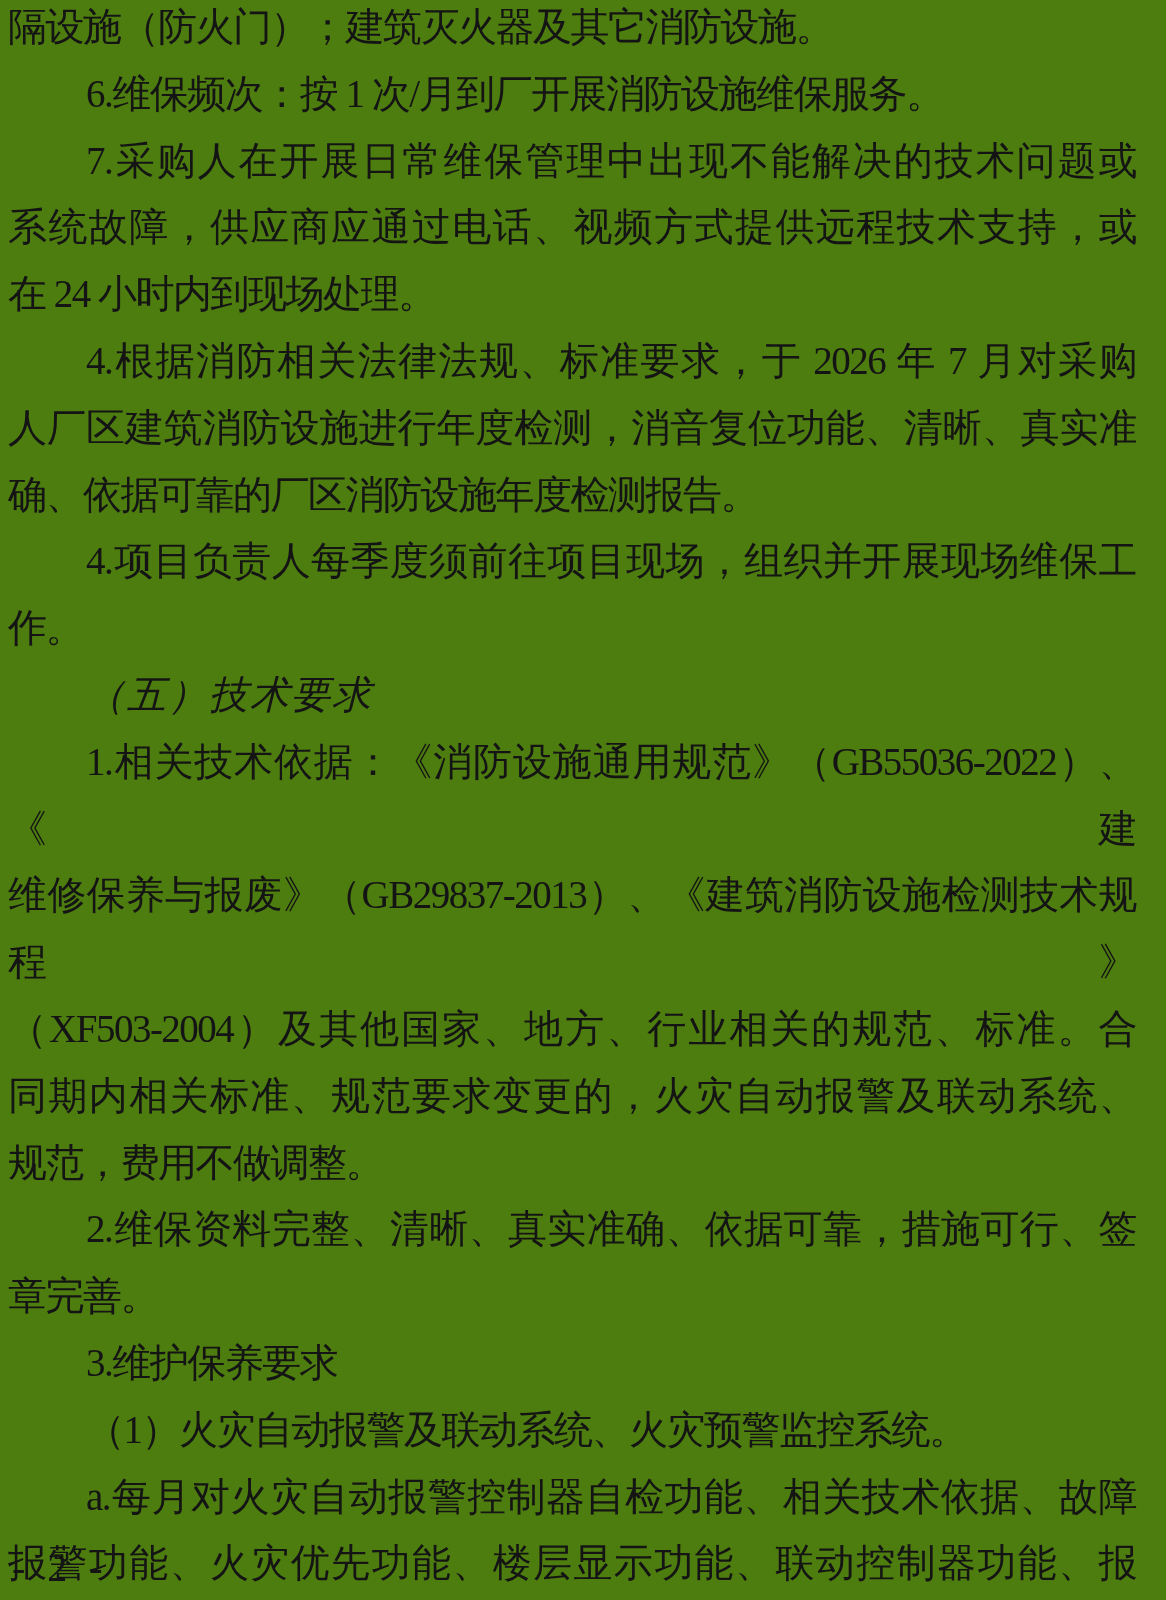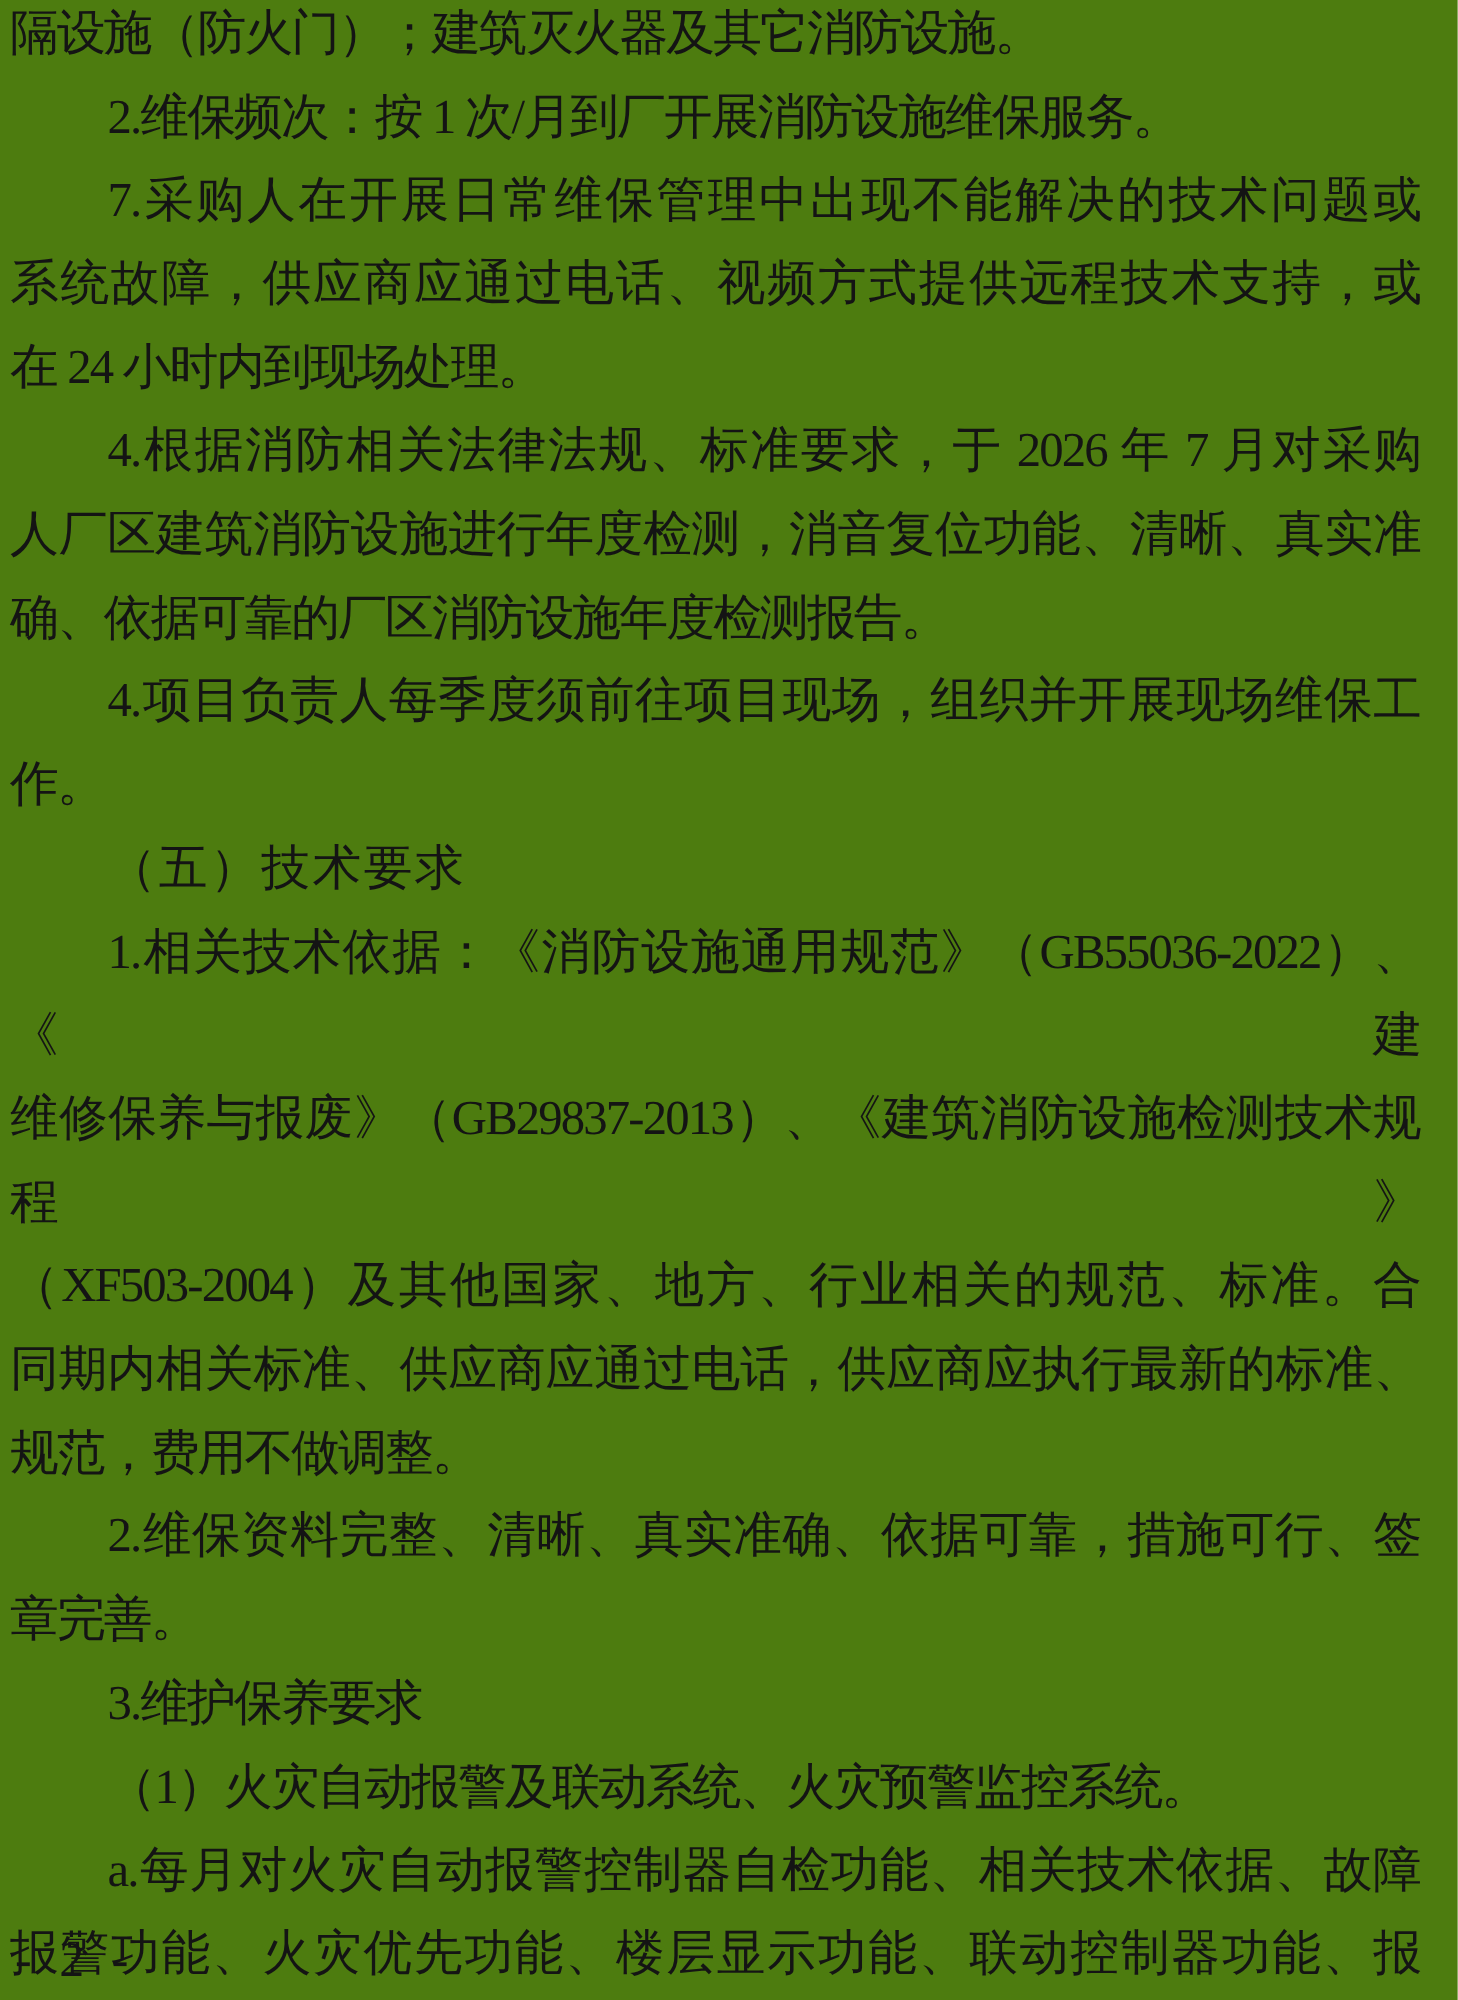--- a/index.html
+++ b/index.html
@@ -68,7 +68,7 @@
         <div class="line">隔设施（防火门）；建筑灭火器及其它消防设施。</div>
       </div>
       <div class="para">
-        <div class="line indent">2.维保频次：按 1 次/月到厂开展消防设施维保服务。</div>
+        <div class="line indent">6.维保频次：按 1 次/月到厂开展消防设施维保服务。</div>
       </div>
       <div class="para">
         <div class="line fill indent">7.采购人在开展日常维保管理中出现不能解决的技术问题或</div>

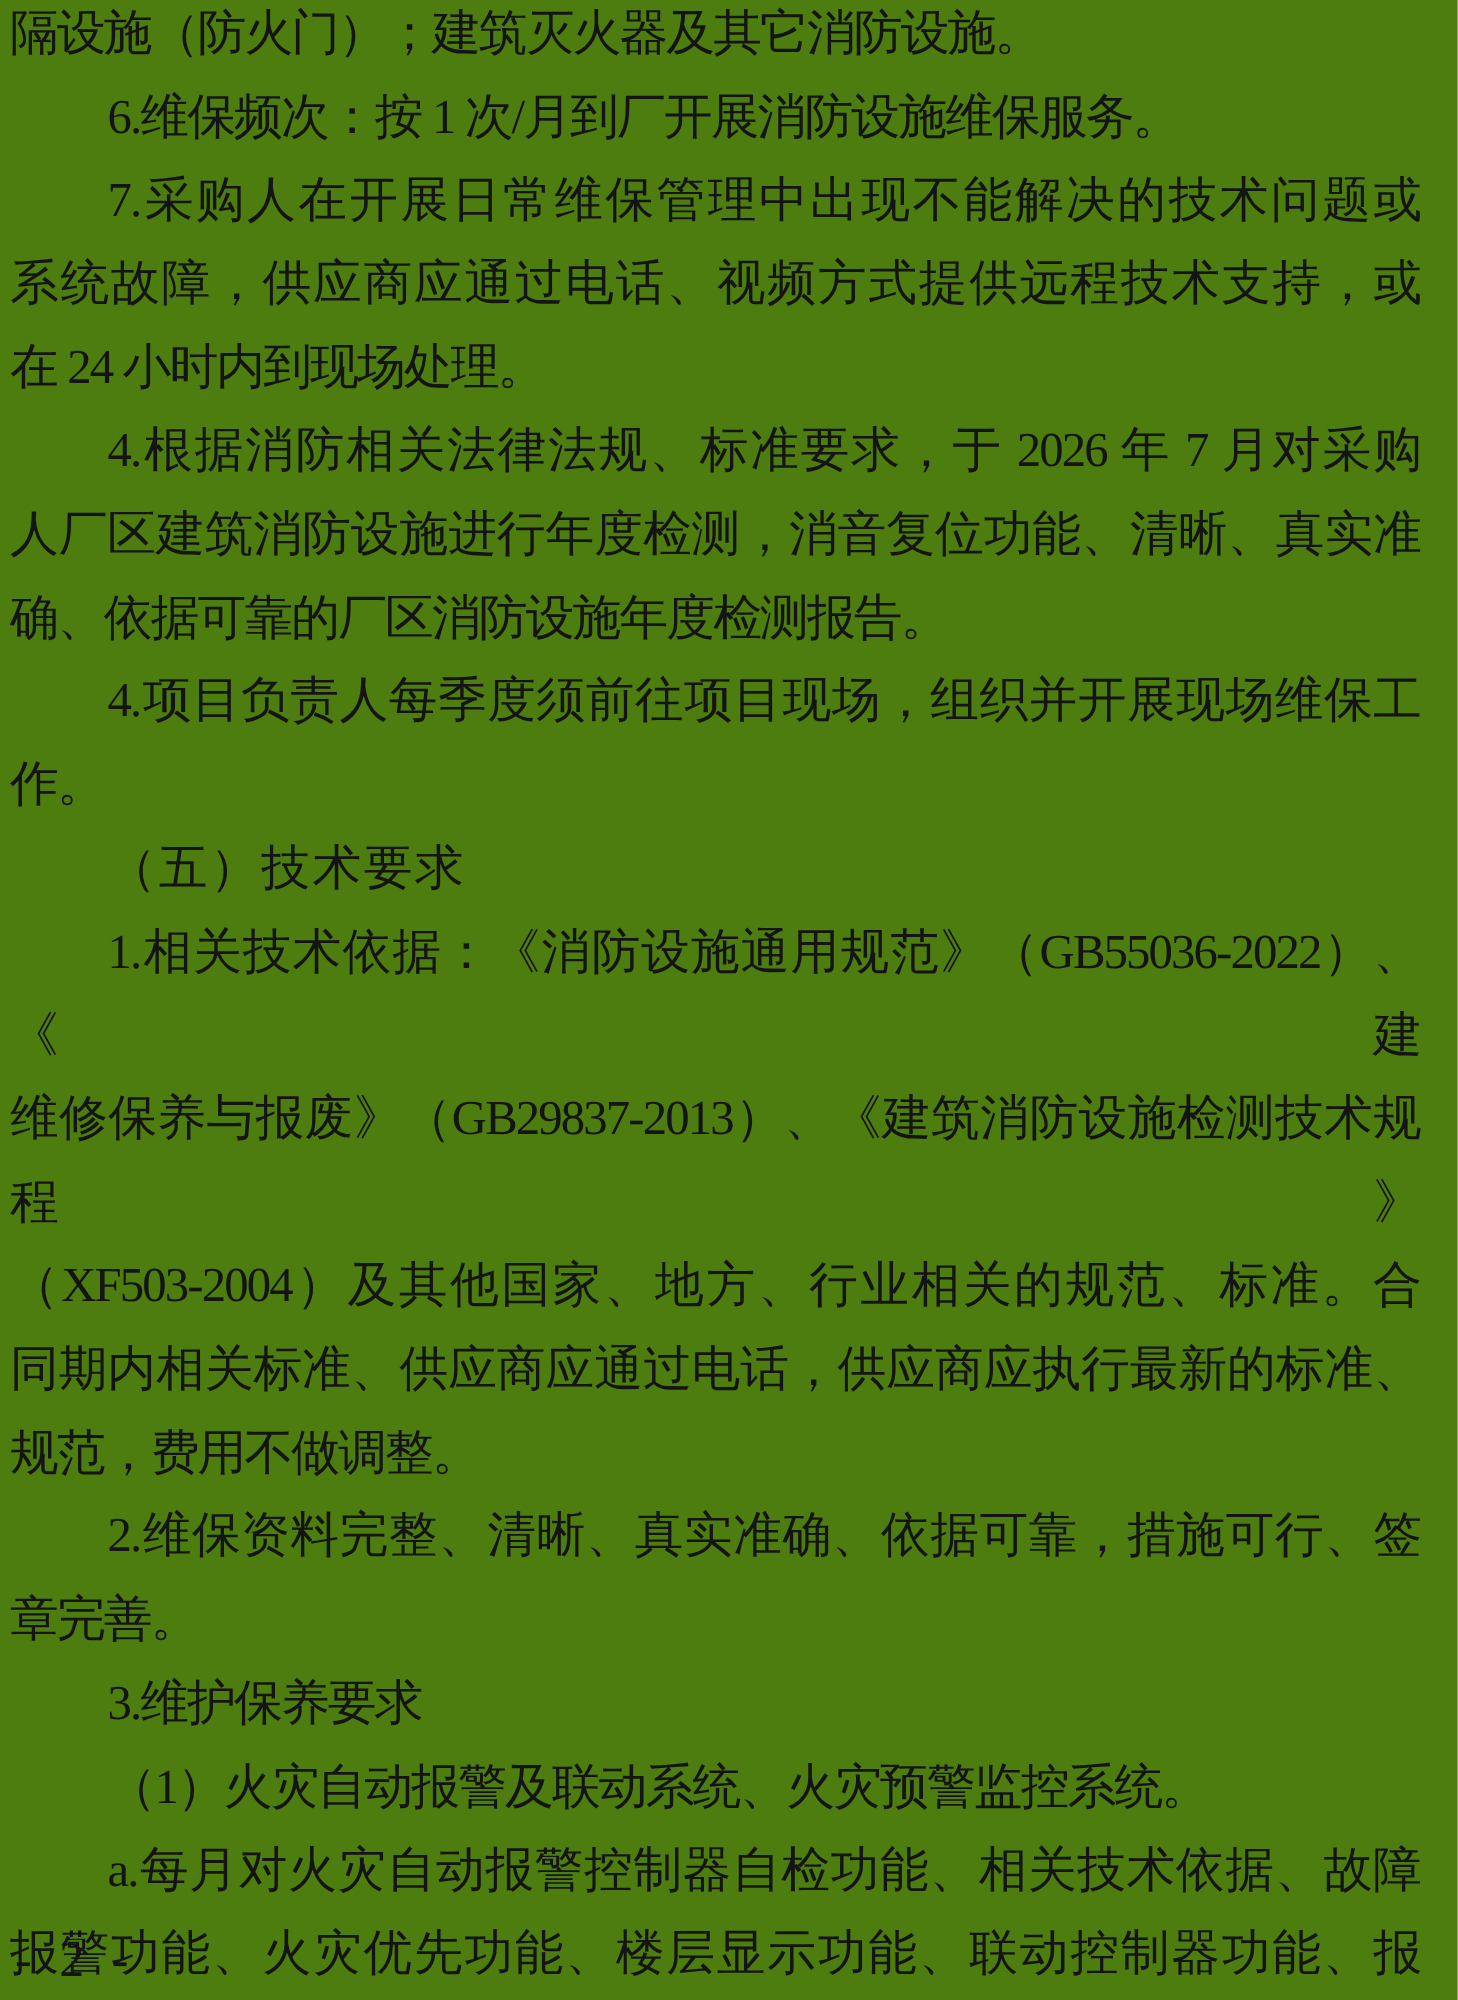--- a/index.html
+++ b/index.html
@@ -47,6 +47,7 @@
   
   .para.heading .line {
     letter-spacing: 2px;
+    font-style: italic;
   }
   .footer {
     position: absolute;

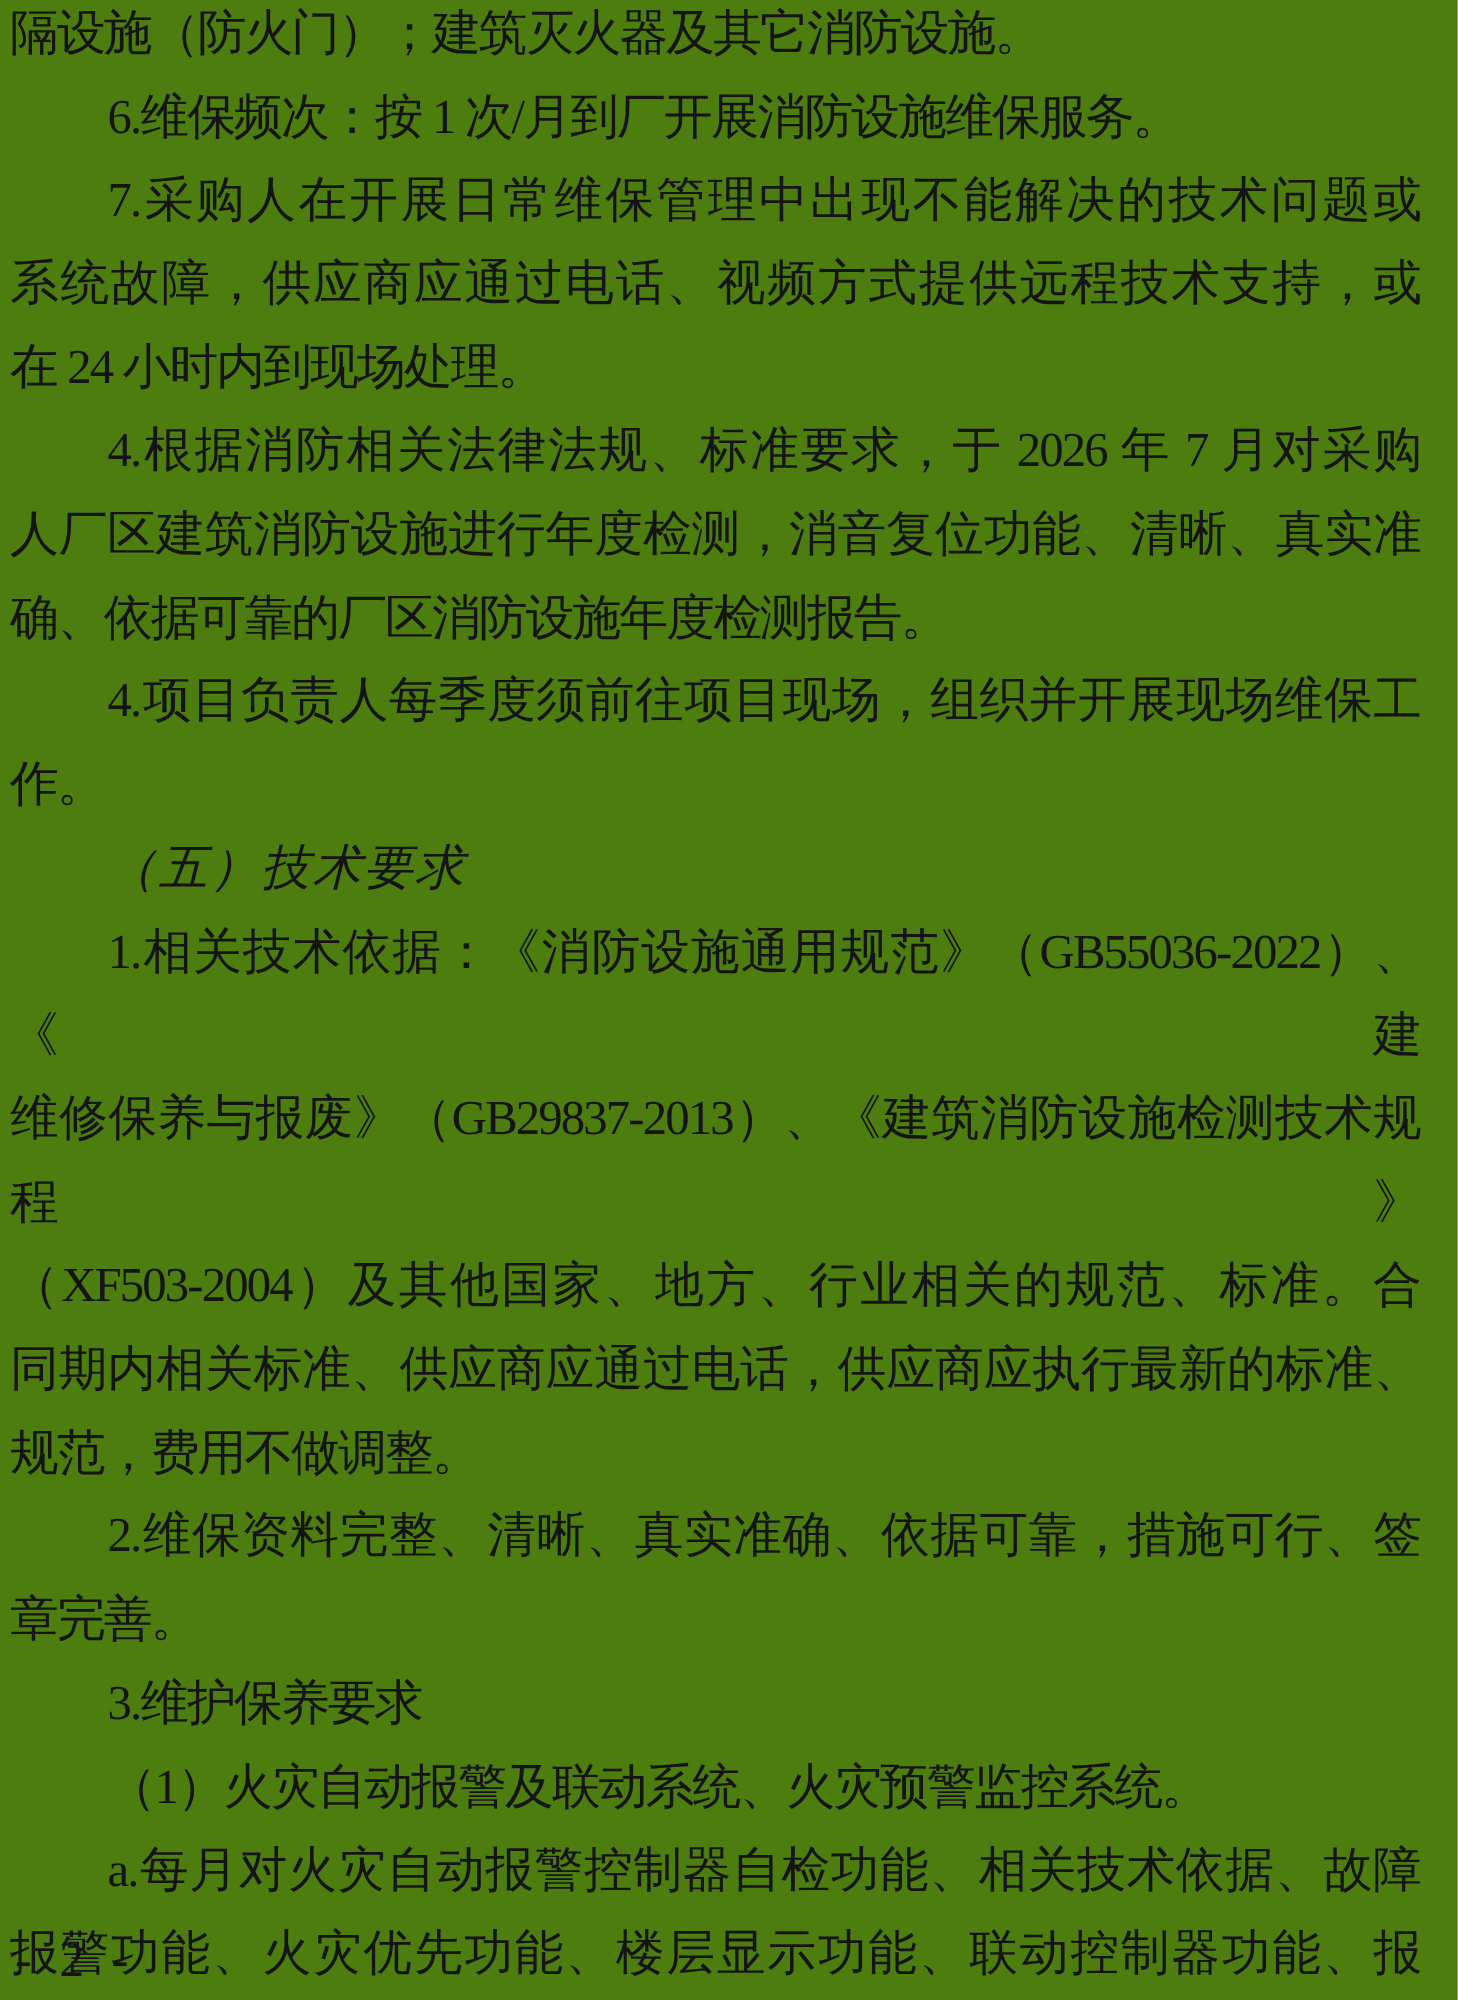--- a/index.html
+++ b/index.html
@@ -92,7 +92,7 @@
         <div class="line fill indent">1.相关技术依据：《消防设施通用规范》（GB55036-2022）、《建</div>
         <div class="line fill">维修保养与报废》（GB29837-2013）、《建筑消防设施检测技术规程》</div>
         <div class="line fill">（XF503-2004）及其他国家、地方、行业相关的规范、标准。合</div>
-        <div class="line fill">同期内相关标准、供应商应通过电话，供应商应执行最新的标准、</div>
+        <div class="line fill">同期内相关标准、规范要求变更的，火灾自动报警及联动系统、</div>
         <div class="line">规范，费用不做调整。</div>
       </div>
       <div class="para">

